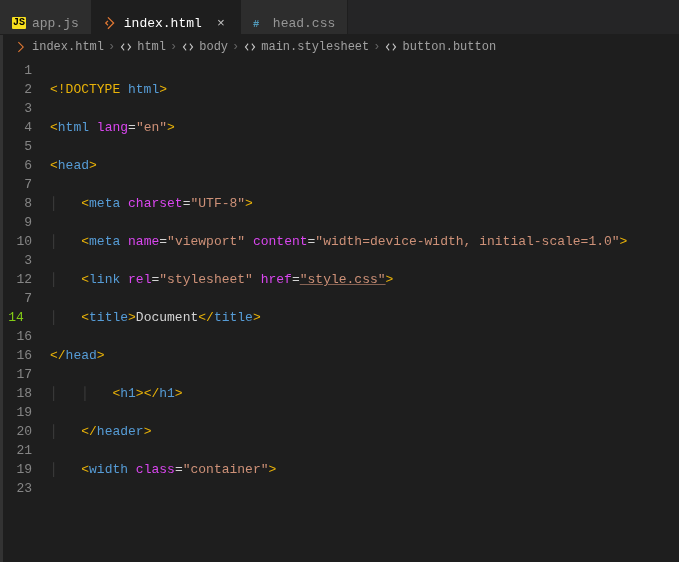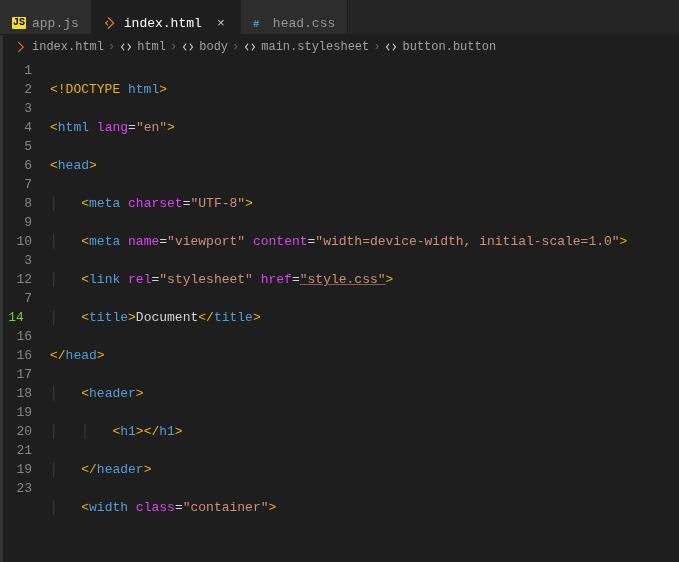--- a/index.html
+++ b/index.html
@@ -204,7 +204,6 @@
 <div class="line"><span class="ig">│   </span><span class="gy">&lt;</span><span class="bl">link</span><span> </span><span class="ab">rel</span><span class="wh">=</span><span class="or">"stylesheet"</span><span> </span><span class="ab">href</span><span class="wh">=</span><span class="or ul">"style.css"</span><span class="gy">&gt;</span></div>
 <div class="line"><span class="ig">│   </span><span class="gy">&lt;</span><span class="bl">title</span><span class="gy">&gt;</span><span class="wh">Document</span><span class="gy">&lt;/</span><span class="bl">title</span><span class="gy">&gt;</span></div>
 <div class="line"><span class="gy">&lt;/</span><span class="bl">head</span><span class="gy">&gt;</span></div>
-<div class="line"><span class="ig">│   </span><span class="gy">&lt;</span><span class="bl">header</span><span class="gy">&gt;</span></div>
 <div class="line"><span class="ig">│   │   </span><span class="gy">&lt;</span><span class="bl">h1</span><span class="gy">&gt;&lt;/</span><span class="bl">h1</span><span class="gy">&gt;</span></div>
 <div class="line"><span class="ig">│   </span><span class="gy">&lt;/</span><span class="bl">header</span><span class="gy">&gt;</span></div>
 <div class="line"><span class="ig">│   </span><span class="gy">&lt;</span><span class="bl">width</span><span> </span><span class="ab">class</span><span class="wh">=</span><span class="or">"container"</span><span class="gy">&gt;</span></div>

